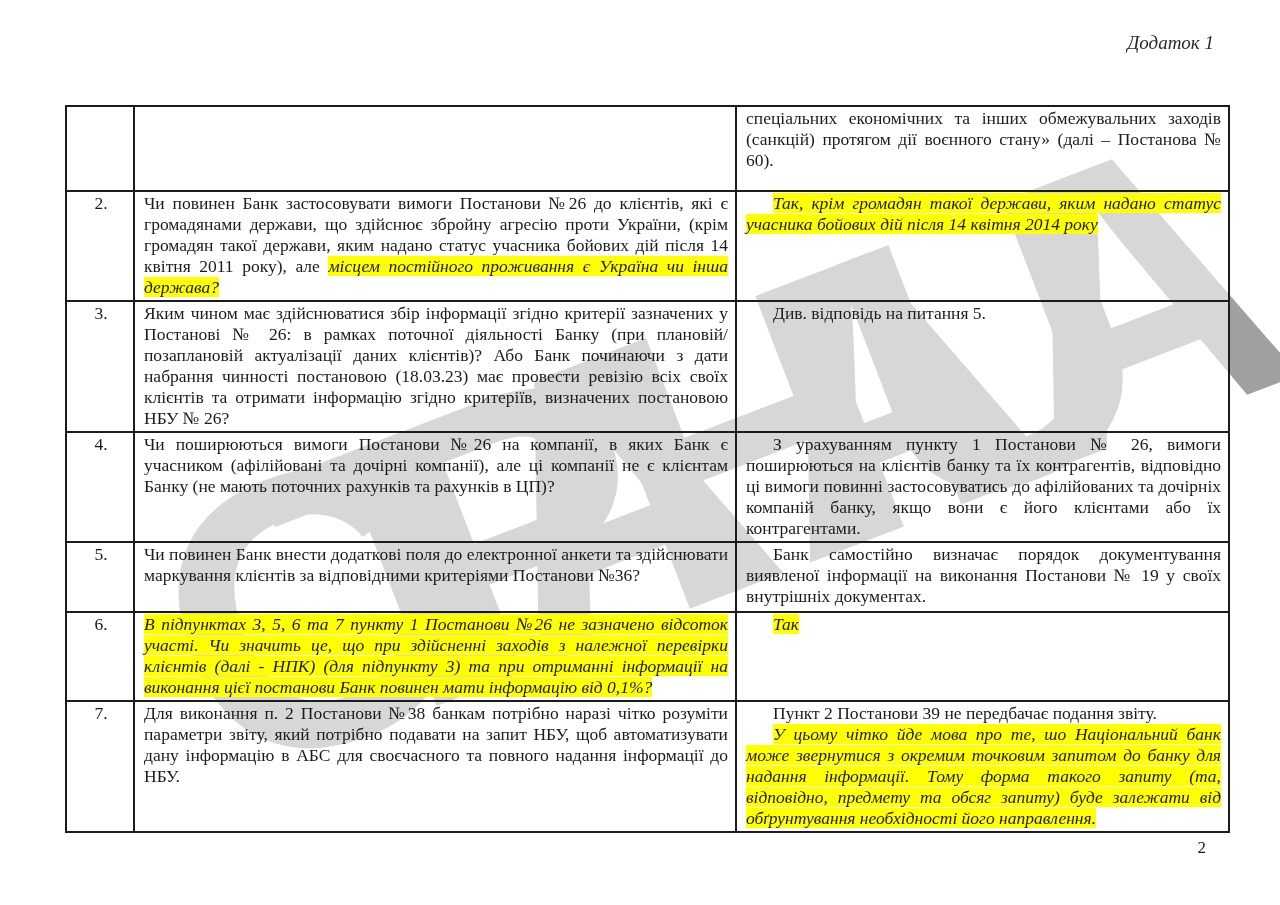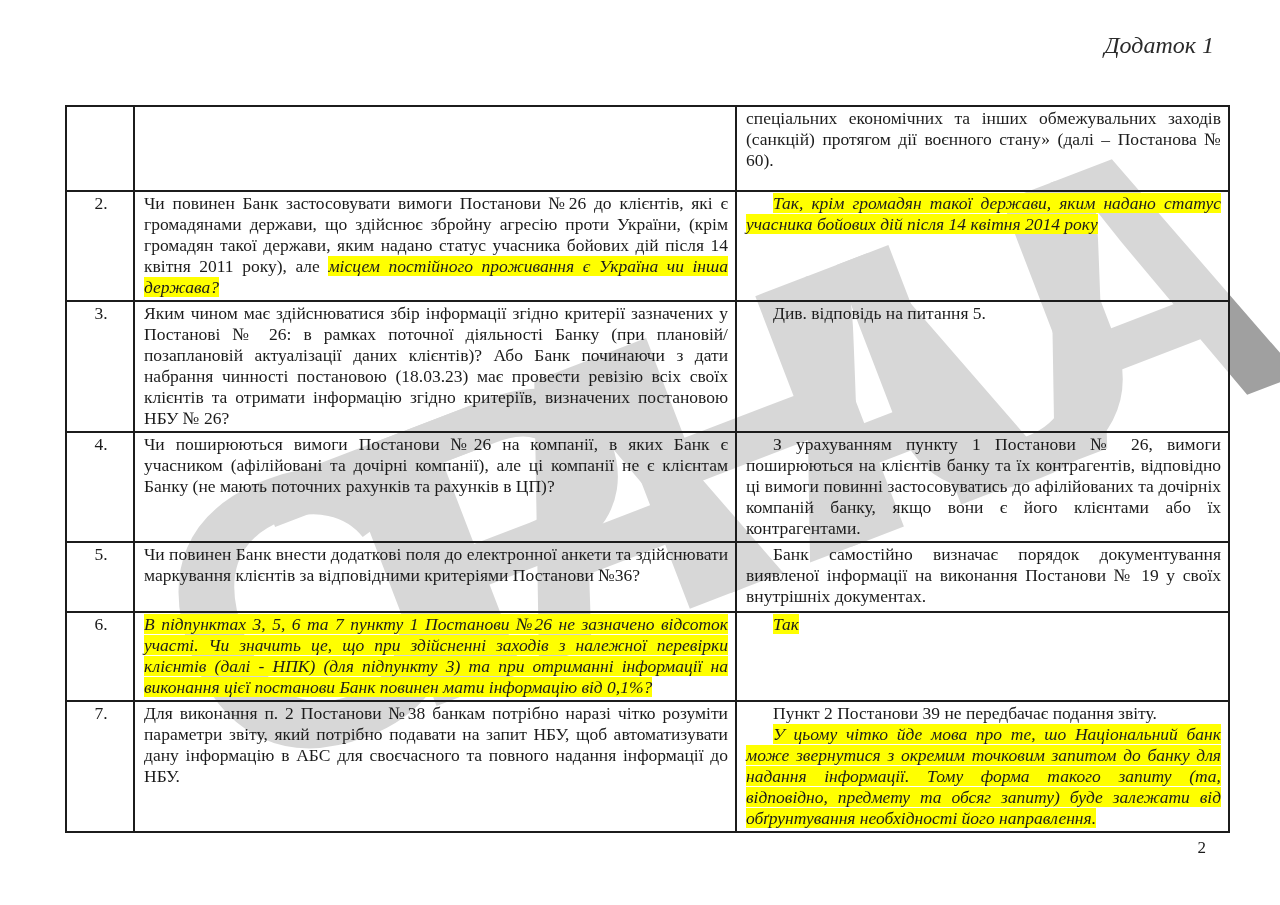--- a/index.html
+++ b/index.html
@@ -20,7 +20,7 @@
   }
   .header-note {
     position:absolute; top:32px; right:66px;
-    font-style:italic; font-size:24px; color:#2a2a2a; z-index:3;
+    font-style:italic; font-size:19px; color:#2a2a2a; z-index:3;
   }
   .page-number {
     position:absolute; top:838px; right:74px;

